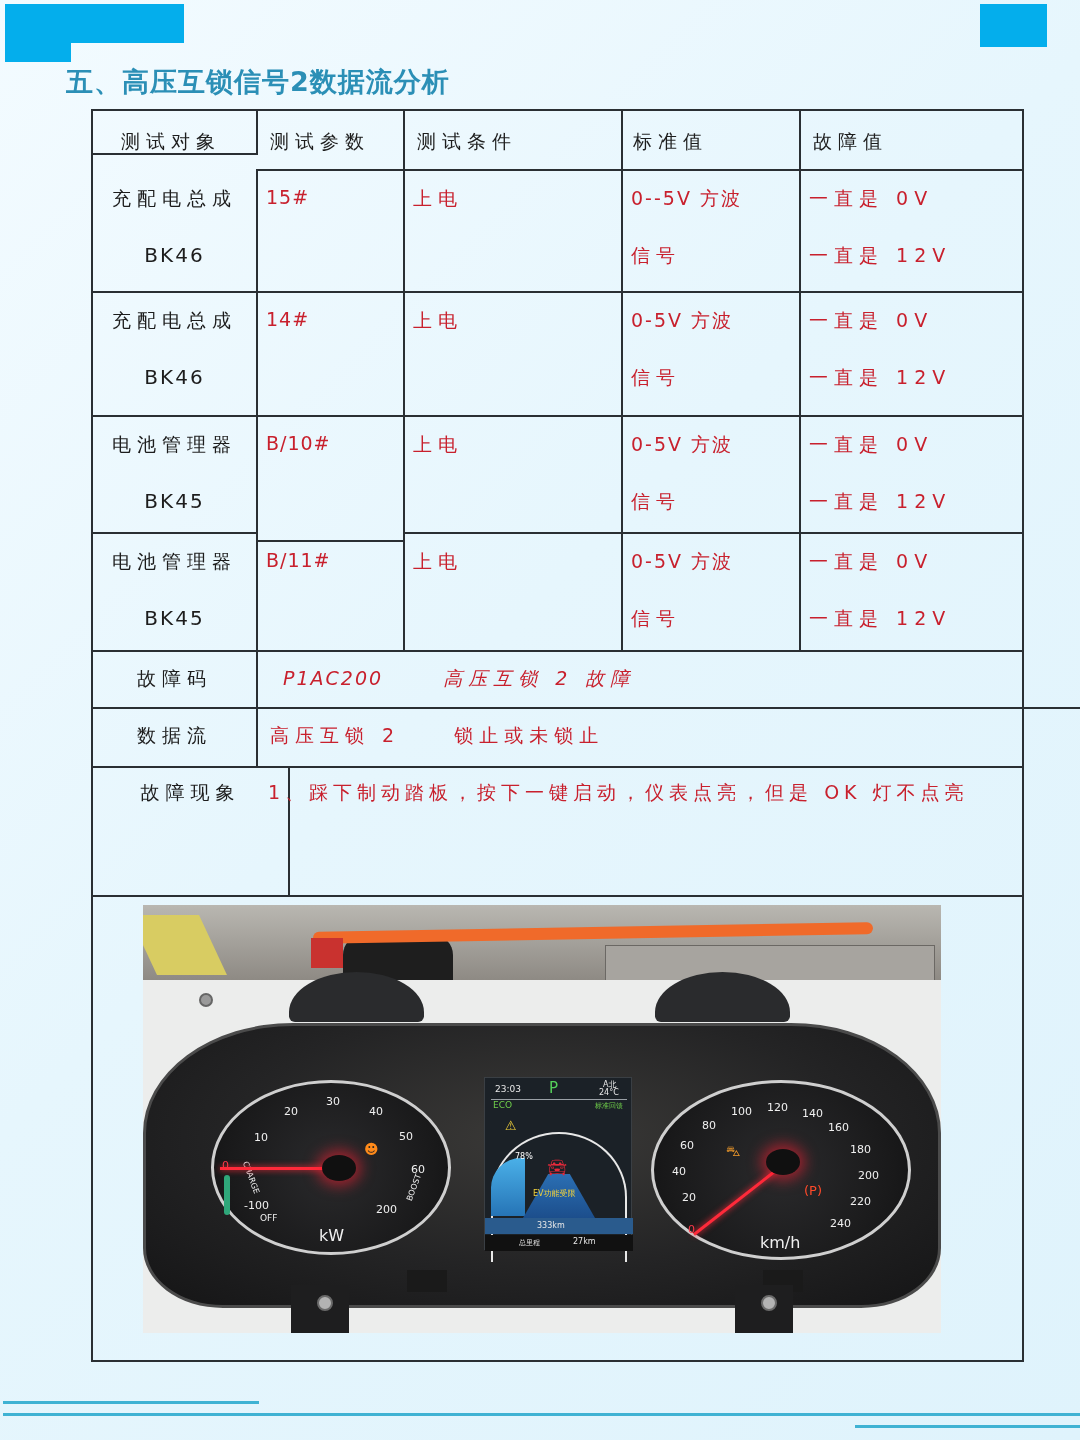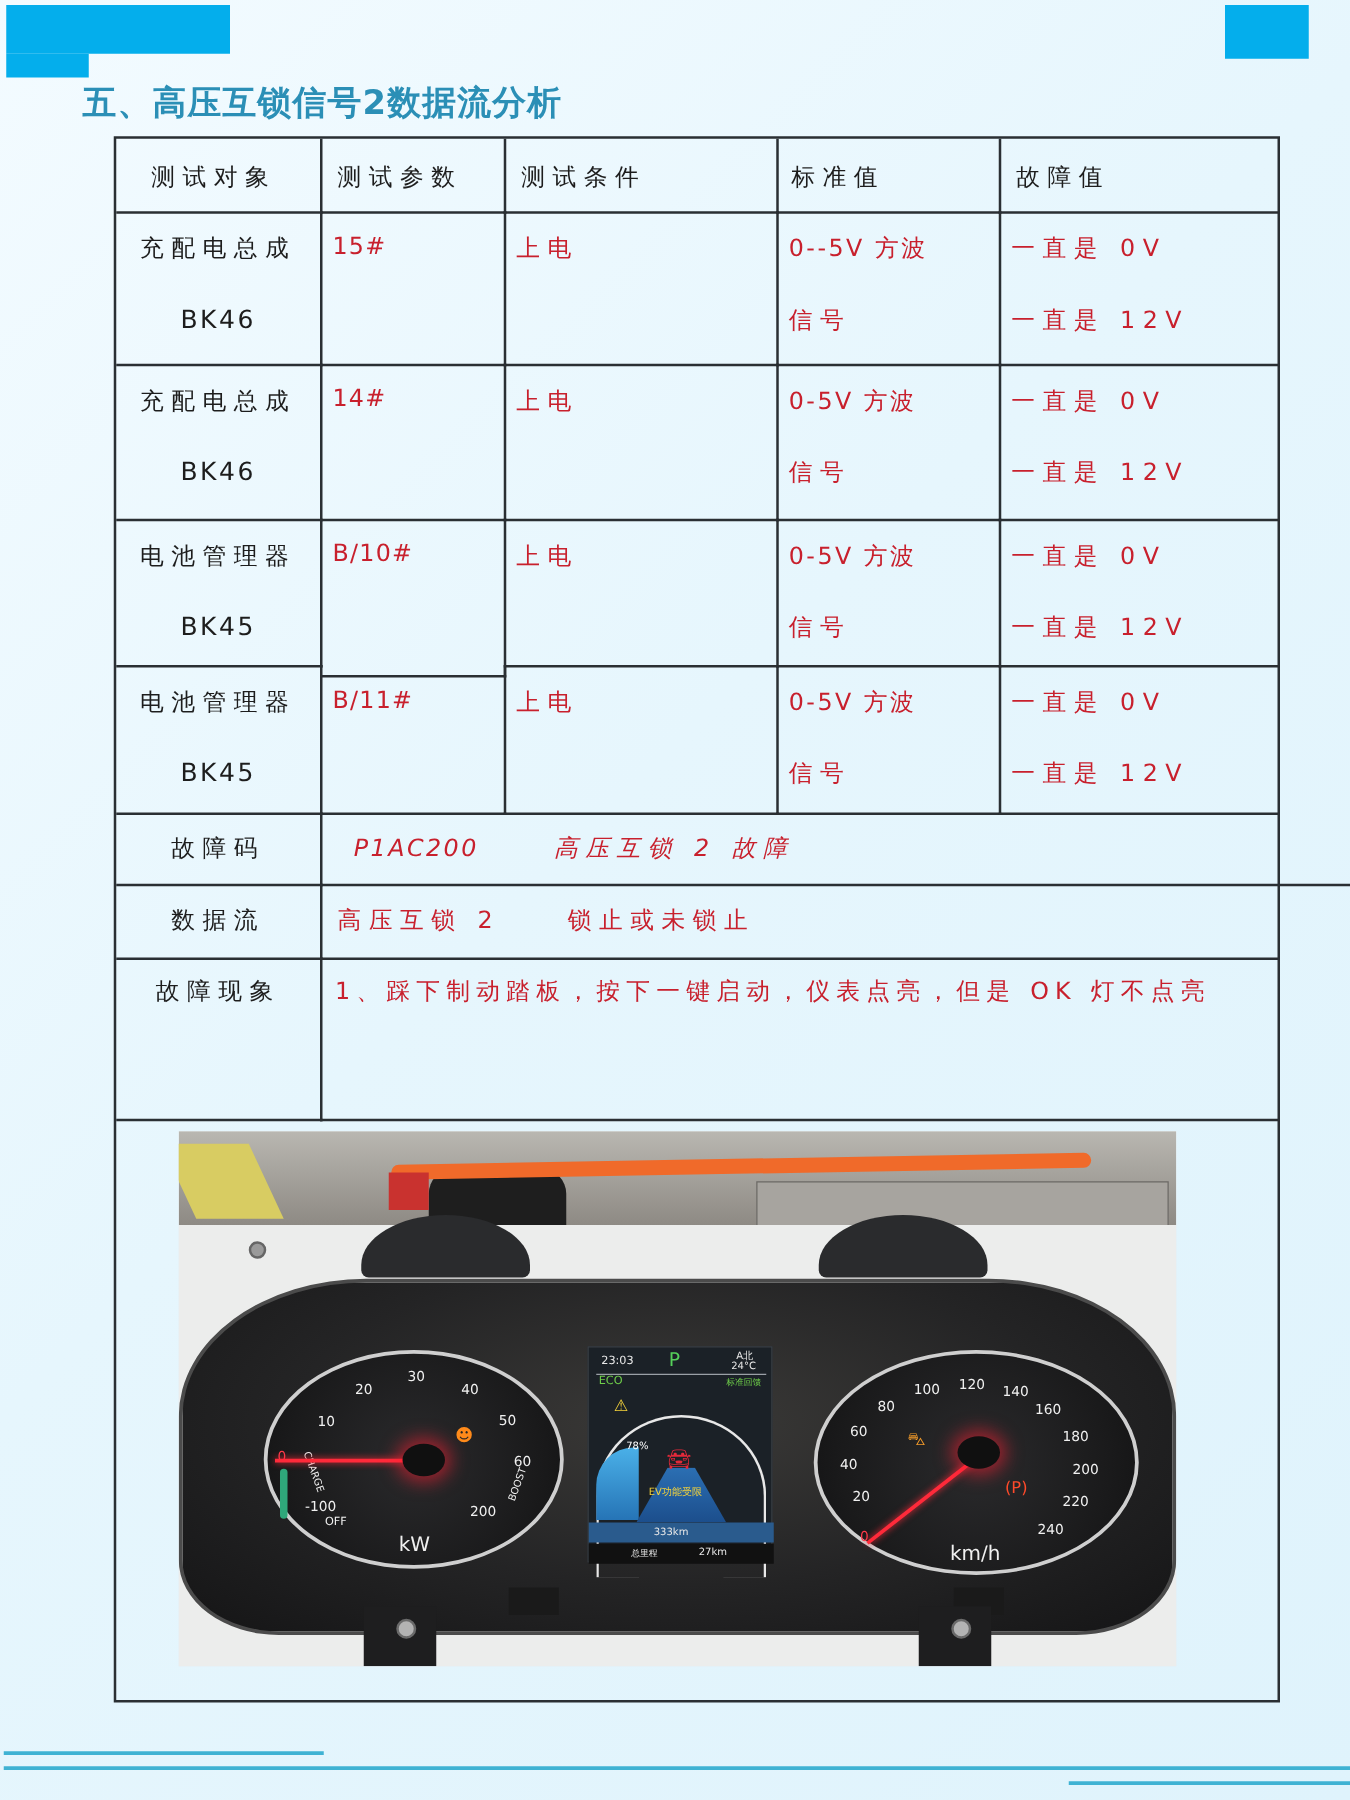--- a/index.html
+++ b/index.html
@@ -99,7 +99,7 @@
 
 <div class="doc-table">
 
-  <div class="cell hdr black" style="left:0;top:0;width:165px;height:60px;">测试对象</div>
+  <div class="cell hdr black" style="left:0;top:0;width:165px;height:44px;">测试对象</div>
   <div class="cell hdr black" style="left:310px;top:0;width:220px;height:60px;padding-left:14px;">测试条件</div>
   <div class="cell hdr black" style="left:163px;top:0;width:149px;height:60px;padding-left:14px;">测试参数</div>
   <div class="cell hdr black" style="left:528px;top:0;width:180px;height:60px;padding-left:12px;">标准值</div>

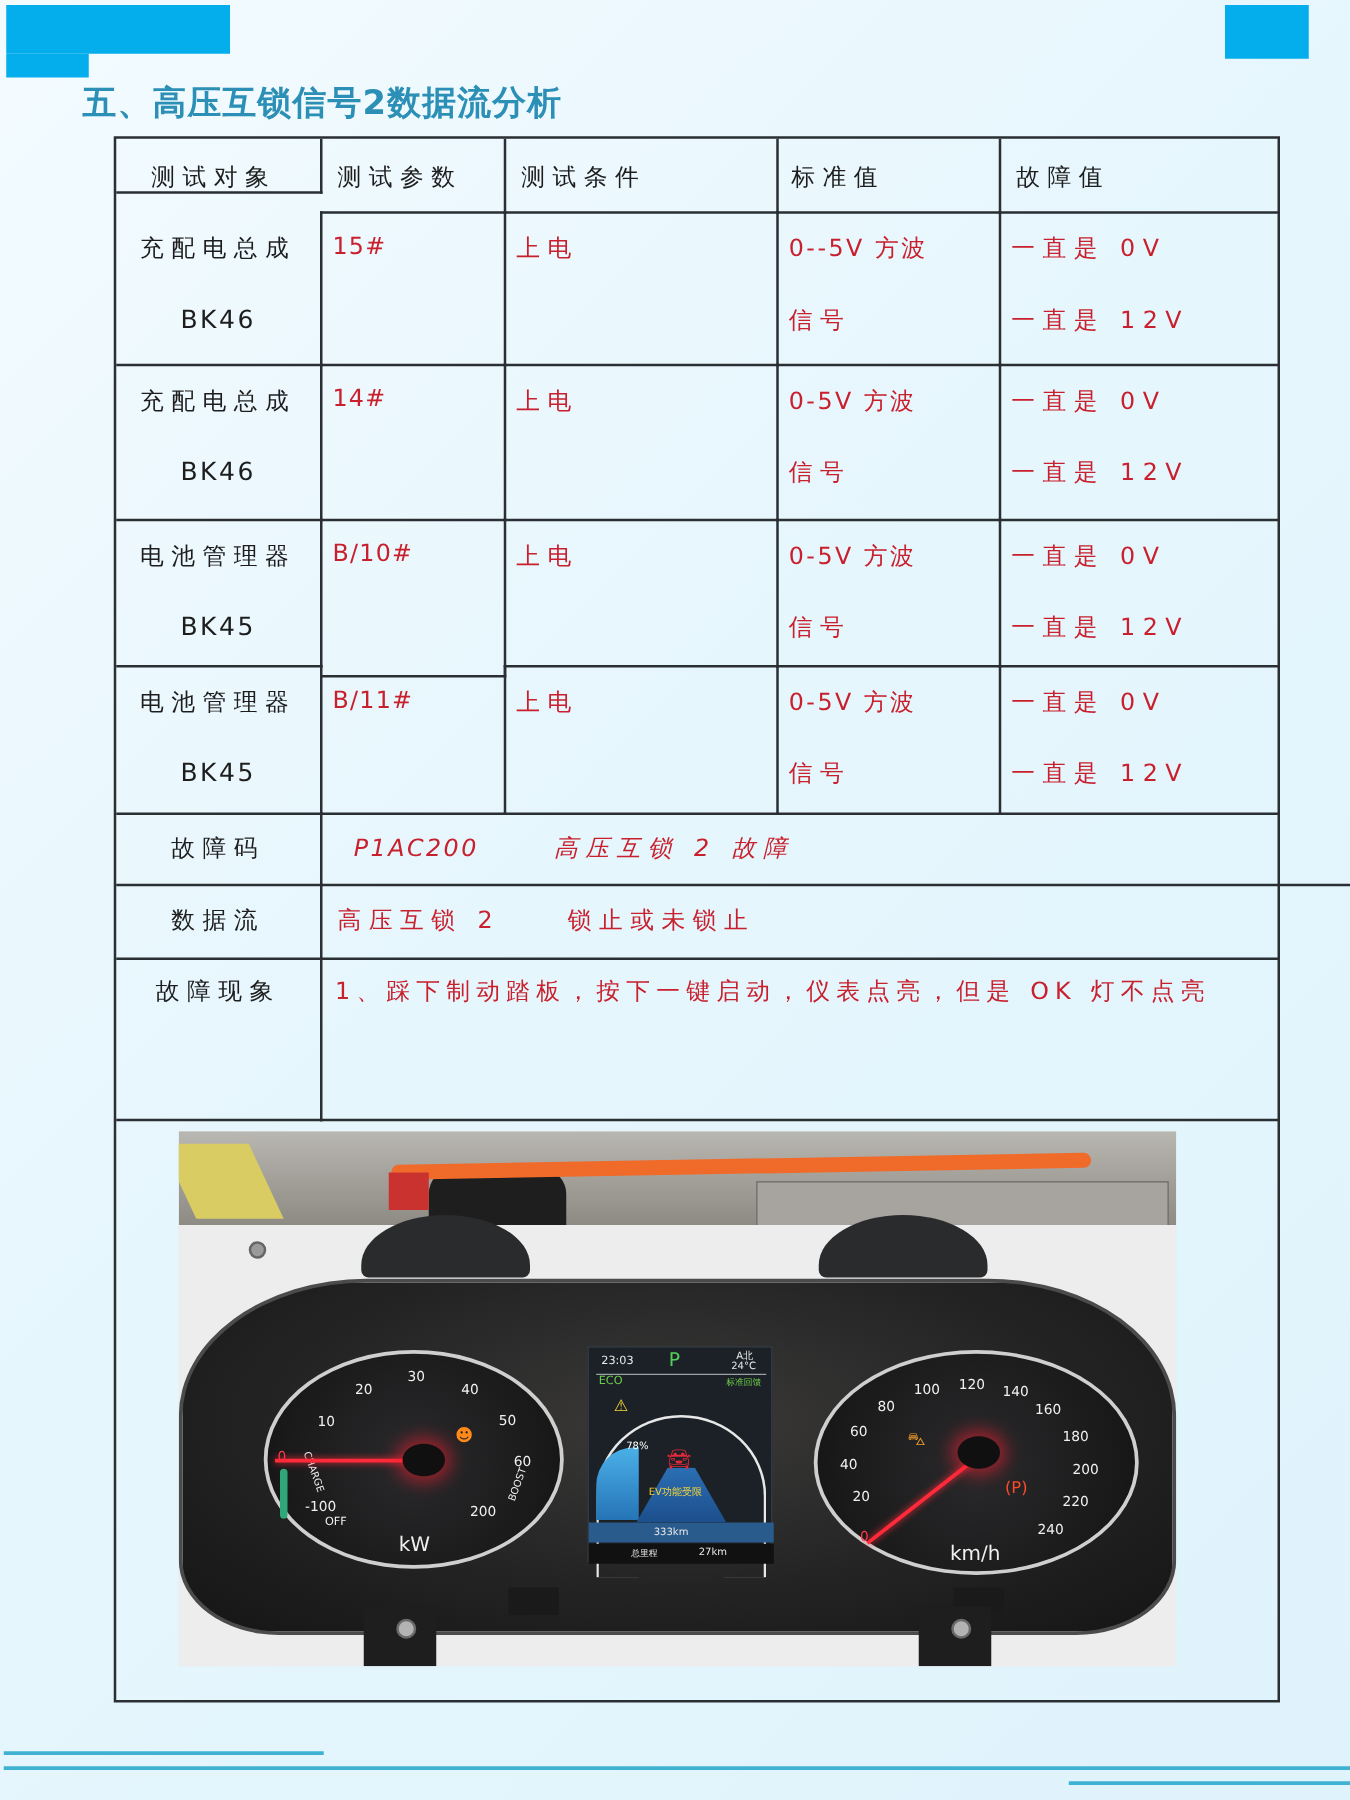--- a/index.html
+++ b/index.html
@@ -195,7 +195,7 @@
     <span>锁止或未锁止</span>
   </div>
 
-  <div class="cell black single" style="left:0;top:655px;width:165px;height:131px;text-align:center;padding-top:14px;">故障现象</div>
+  <div class="cell black single" style="left:0;top:655px;width:197px;height:131px;text-align:center;padding-top:14px;">故障现象</div>
   <div class="cell red noright" style="left:163px;top:655px;width:768px;height:131px;">
     <span style="position:absolute;left:12px;top:14px;white-space:nowrap;letter-spacing:5px;">1、踩下制动踏板，按下一键启动，仪表点亮，但是 OK 灯不点亮</span>
   </div>

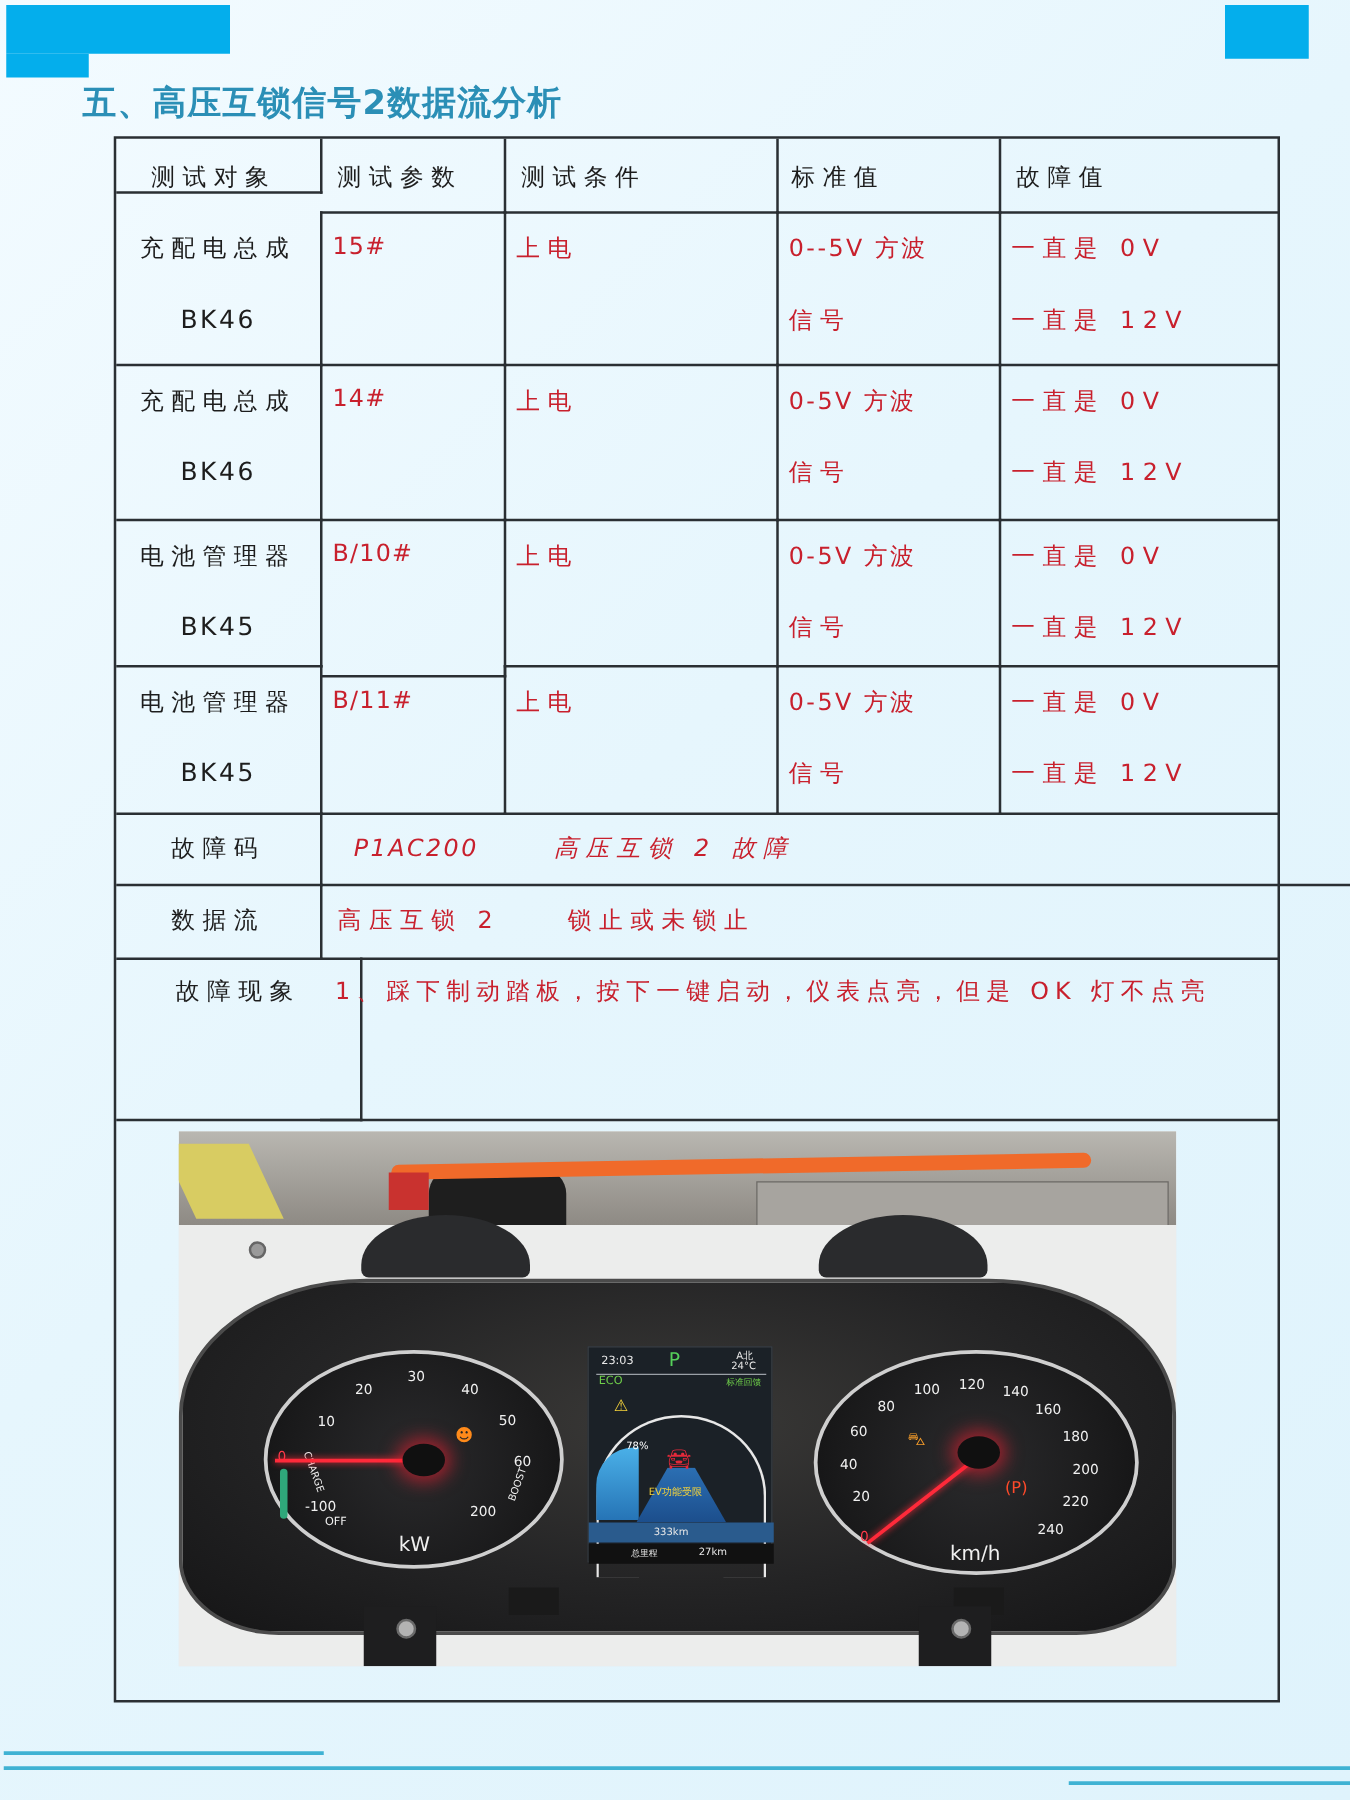--- a/index.html
+++ b/index.html
@@ -72,7 +72,7 @@
   .warn-lamp { position: absolute; font-size: 14px; }
 
   .center-screen {
-    position: absolute; left: 327px; top: 172px; width: 148px; height: 173px;
+    position: absolute; left: 341px; top: 172px; width: 148px; height: 173px;
     background: #1b2127; border: 1px solid #3a3f44;
   }
   .cs-row { position: absolute; font-size: 9px; letter-spacing: 0; }

